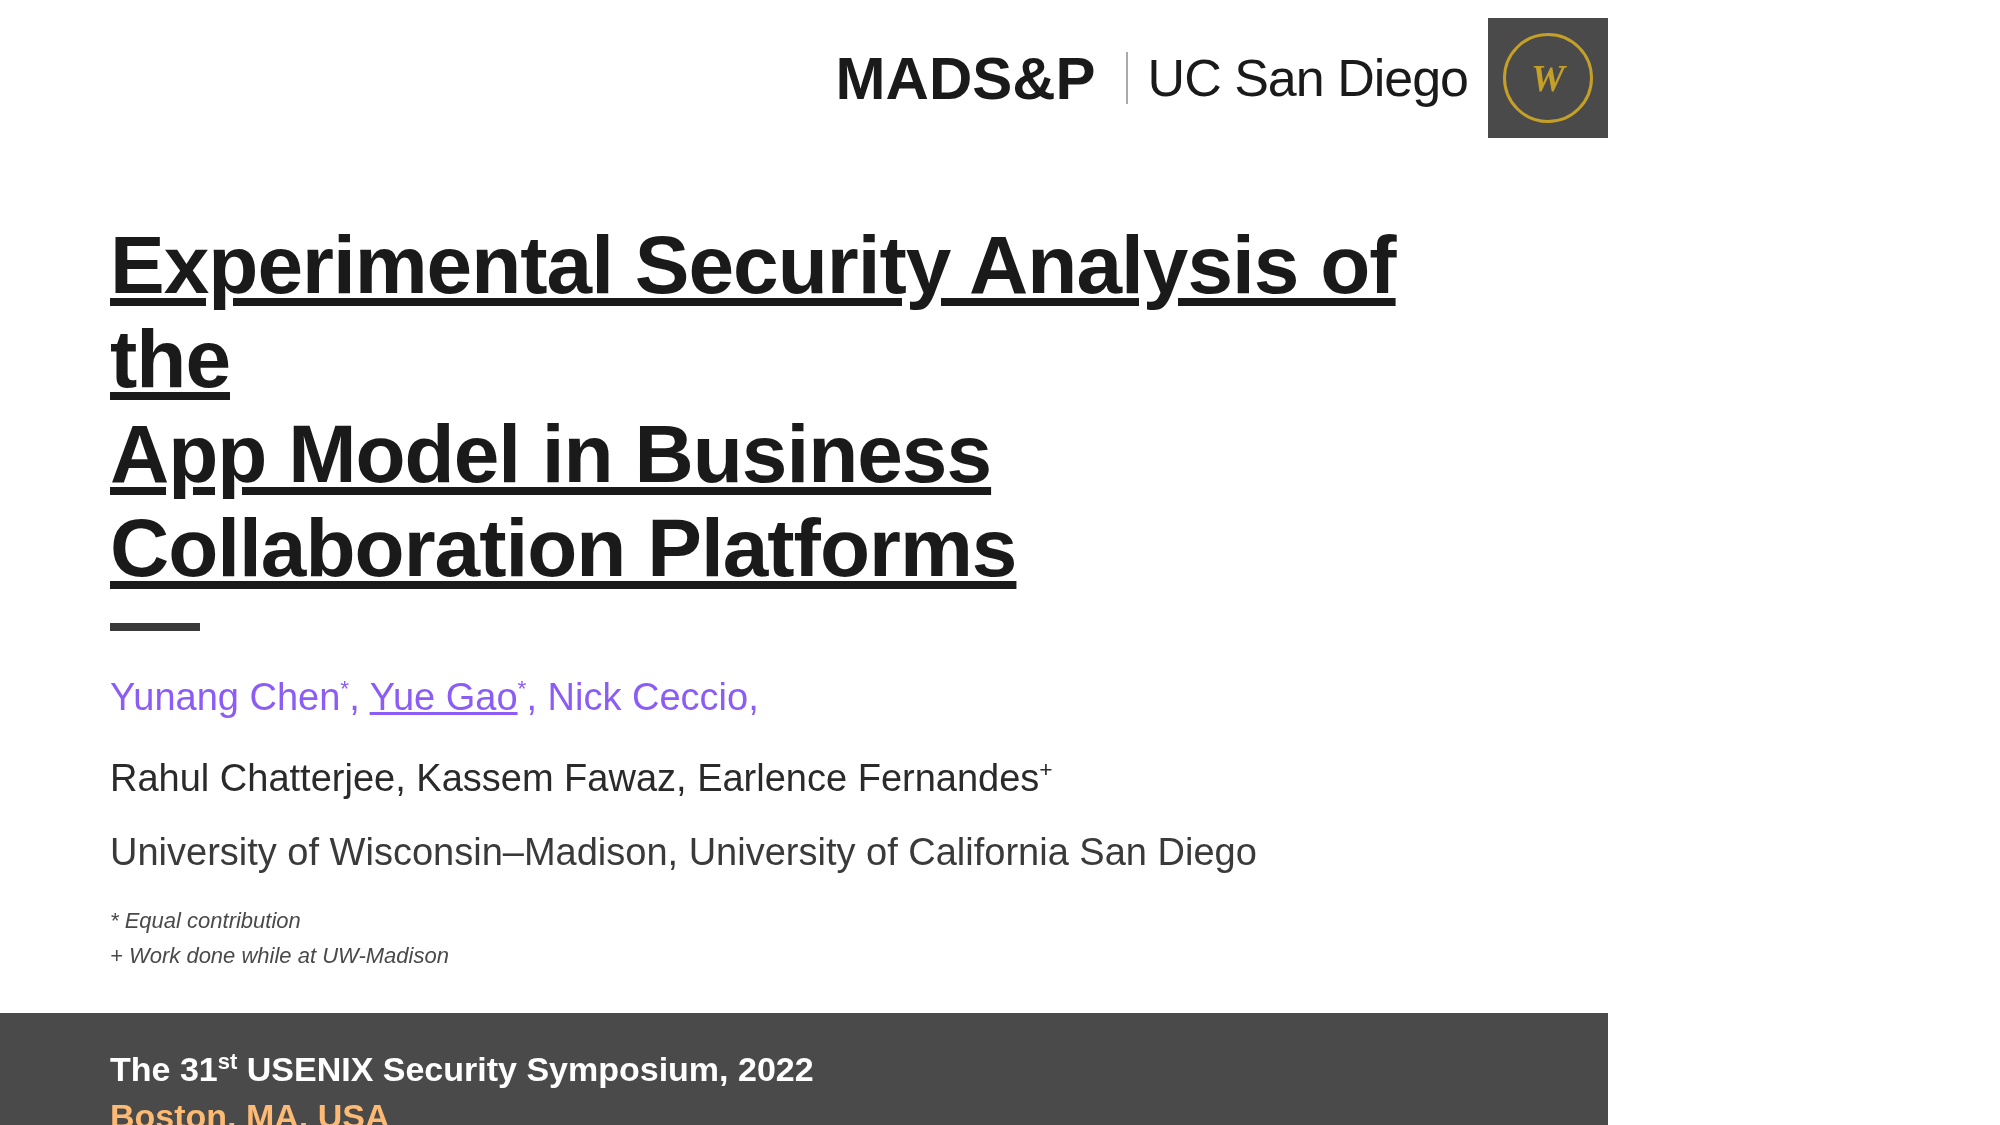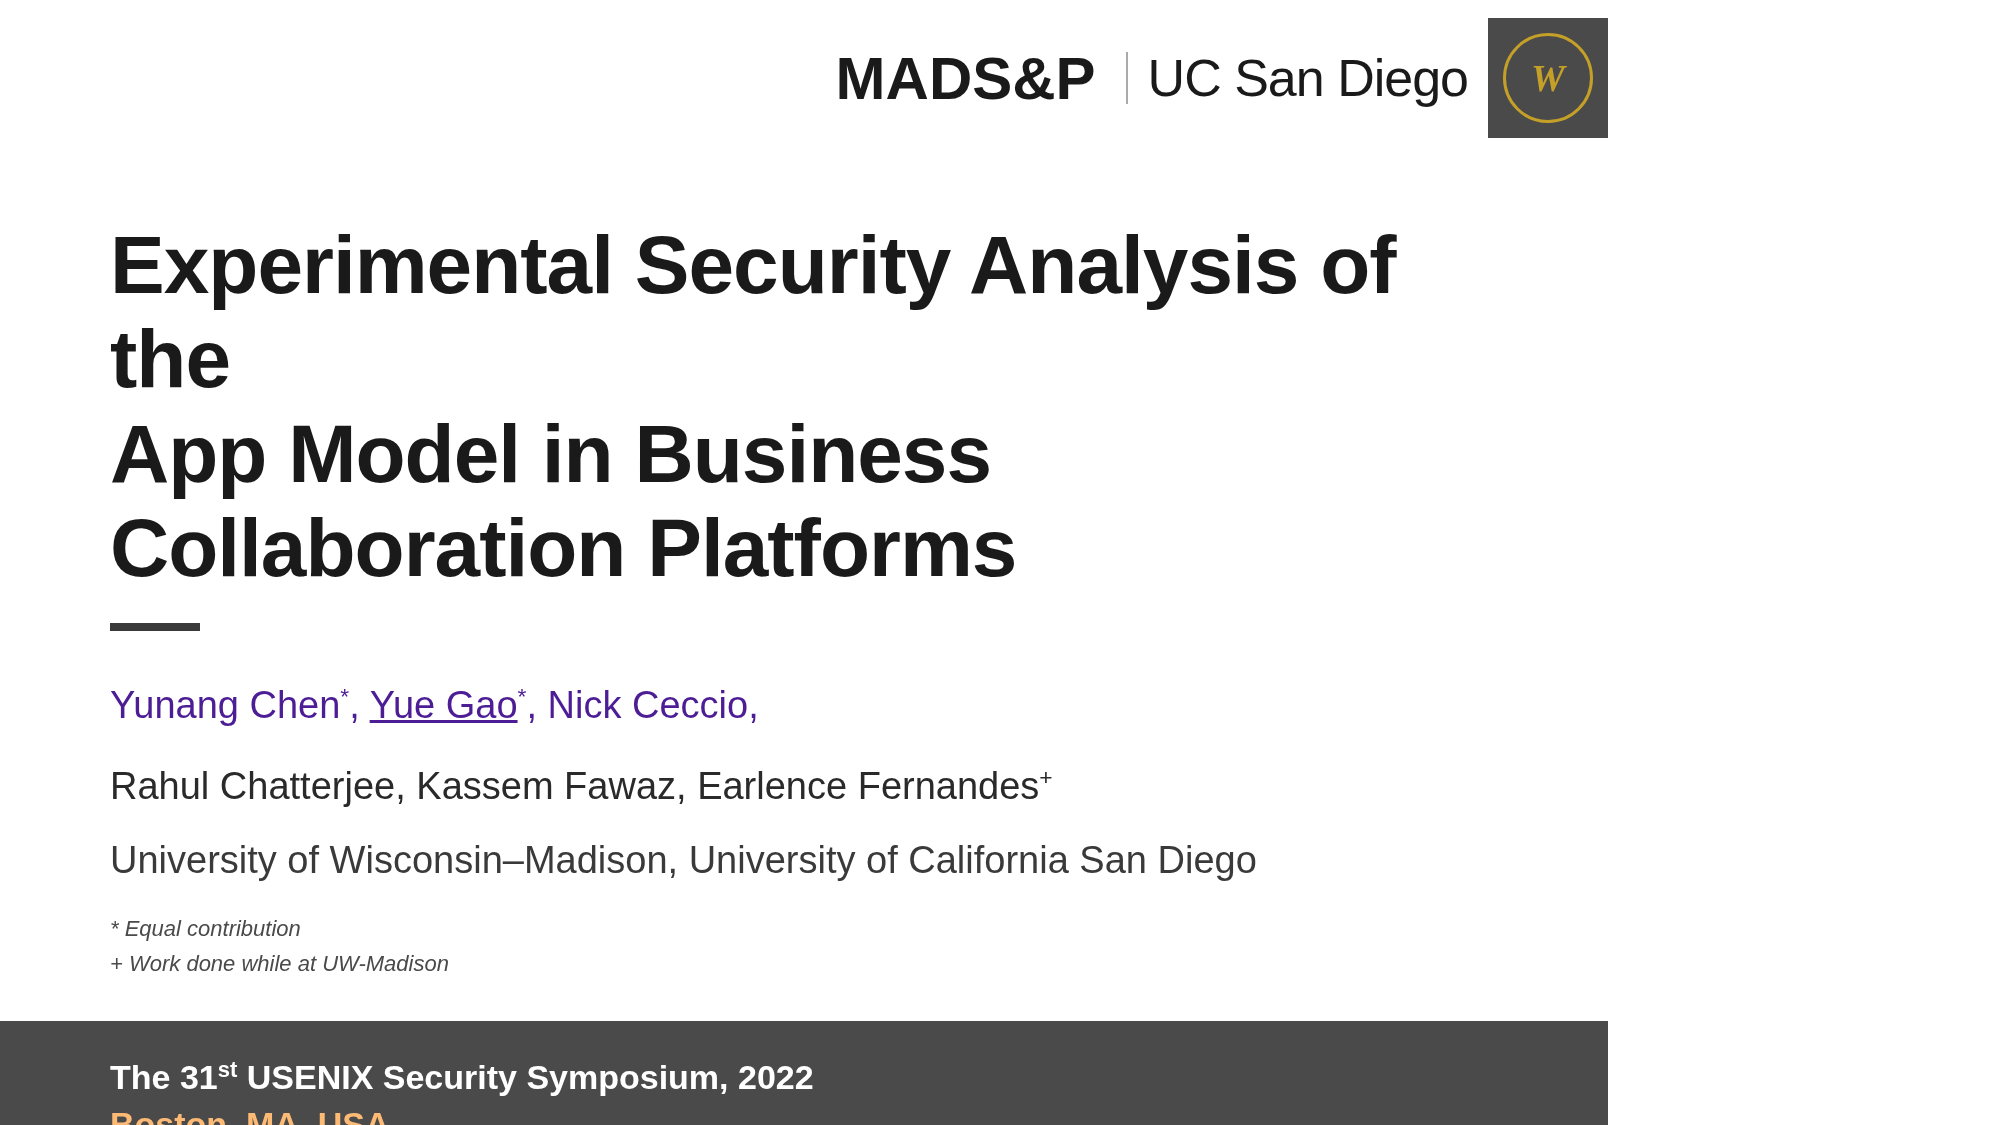--- a/index.html
+++ b/index.html
@@ -124,6 +124,7 @@
       margin-bottom: 28px;
       font-family: 'Arial Black', 'Arial Bold', Arial, sans-serif;
       letter-spacing: -1px;
+      text-decoration: underline;
     }
 
     

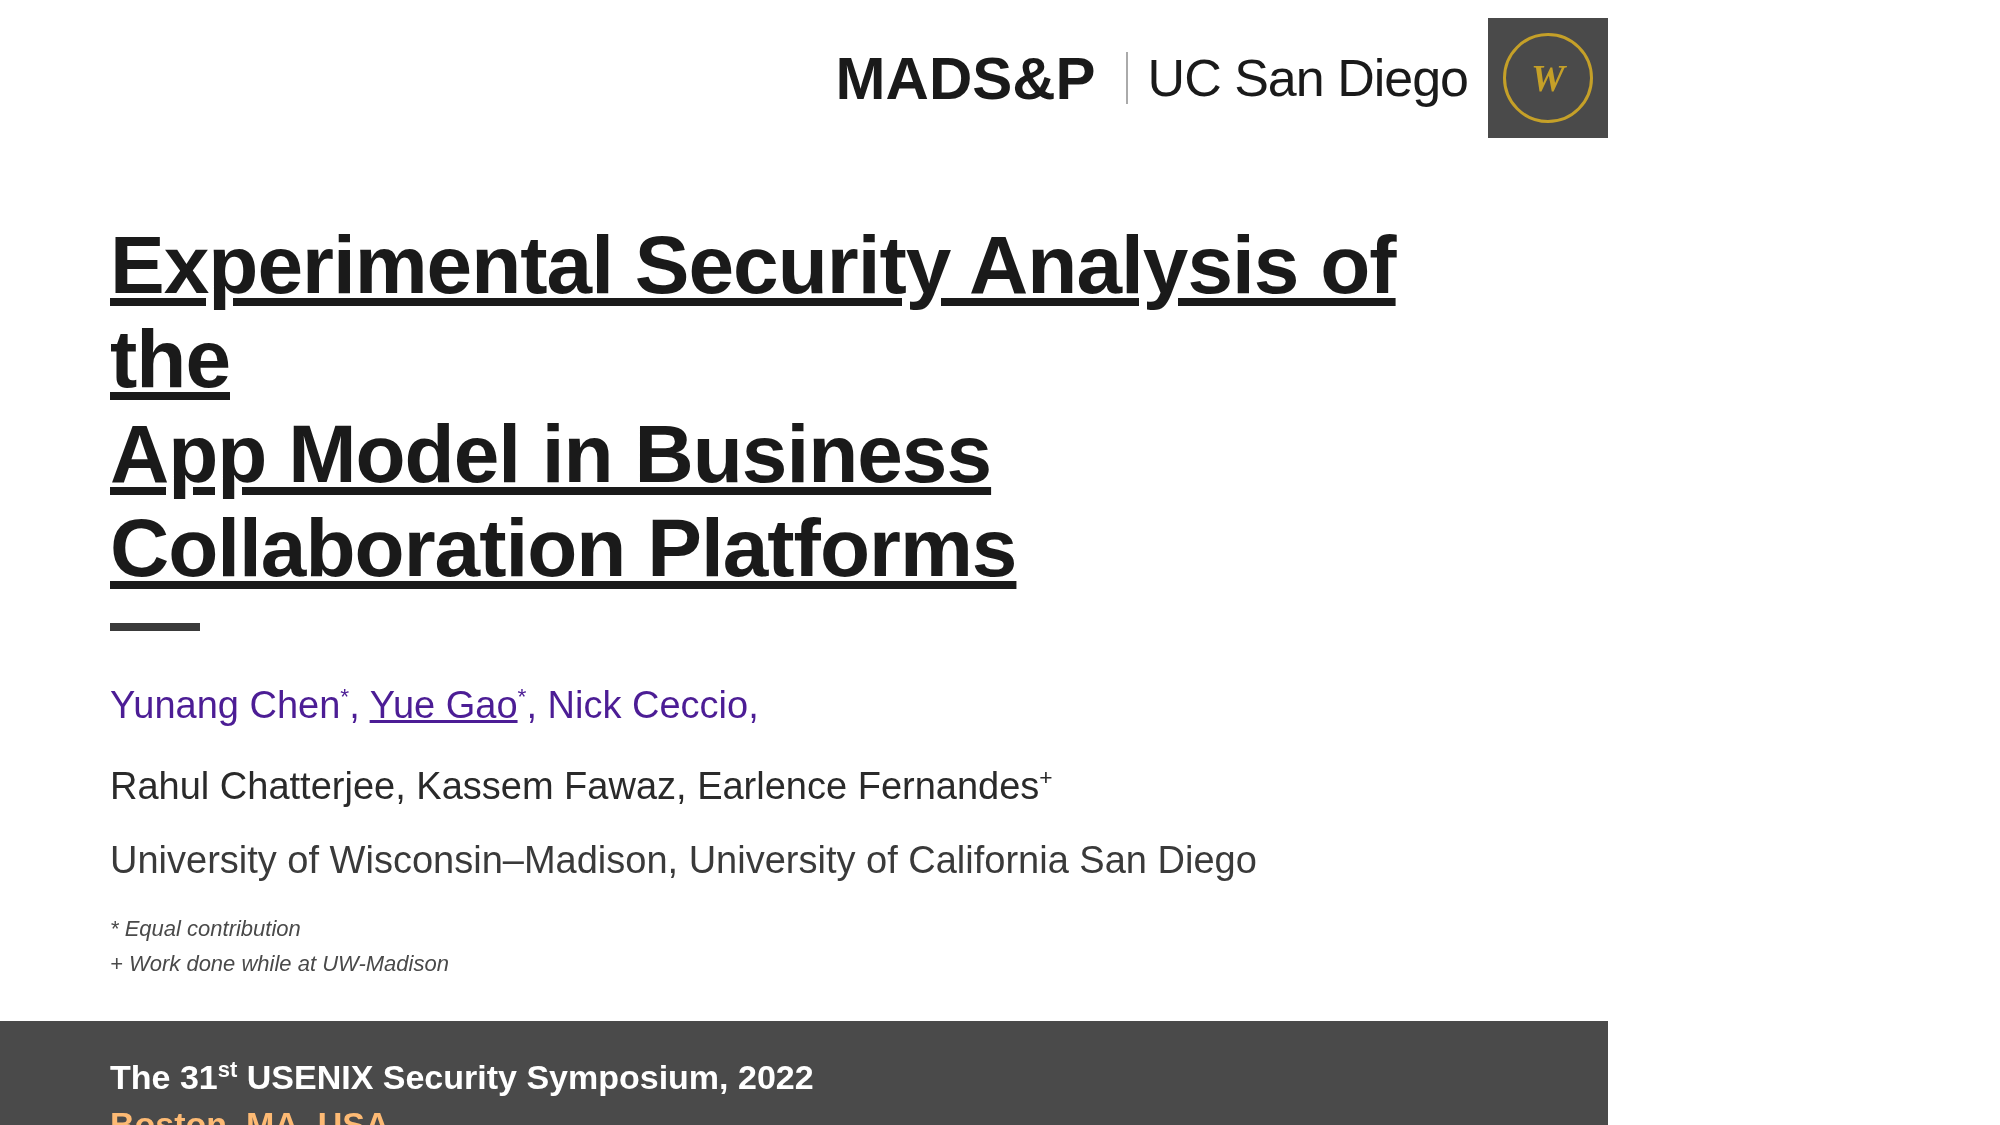--- a/index.html
+++ b/index.html
@@ -142,11 +142,10 @@
 
     .authors-line1 {
       font-size: 38px;
-      color: #4c1d95;
+      color: #8b5cf6;
       line-height: 1.4;
       font-family: Arial, sans-serif;
       font-weight: 400;
-      margin-top: 8px;
     }
 
     .authors-line1 .underline {

